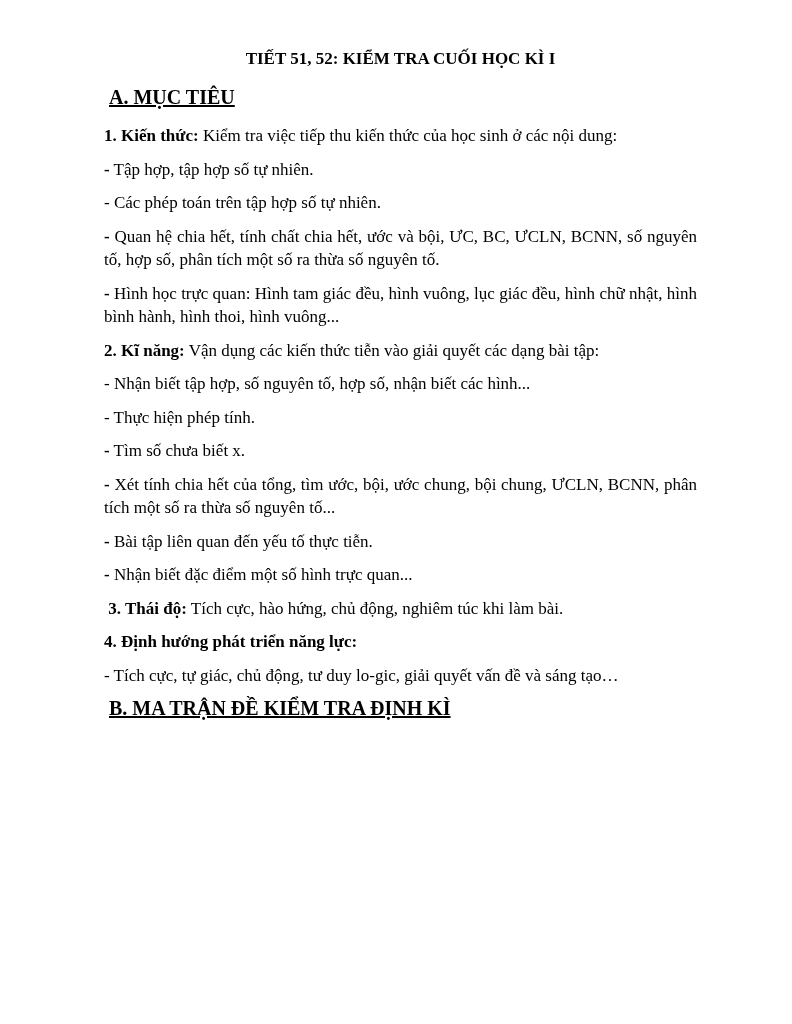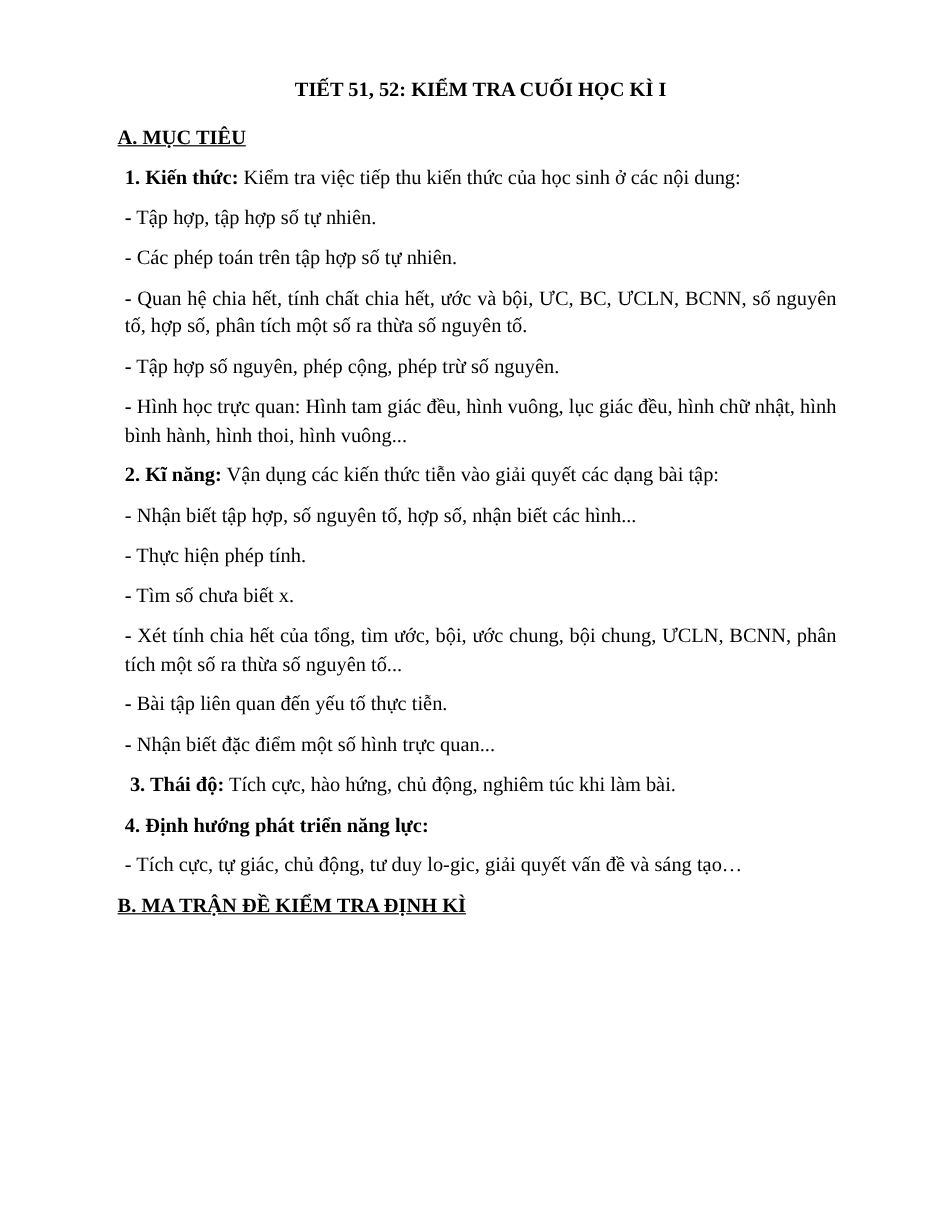--- a/index.html
+++ b/index.html
@@ -21,7 +21,7 @@
     overflow: hidden;
   }
   .doc-title {
-    margin: 16px;
+    margin: 0;
     font-size: 17px;
     font-weight: bold;
     text-align: center;

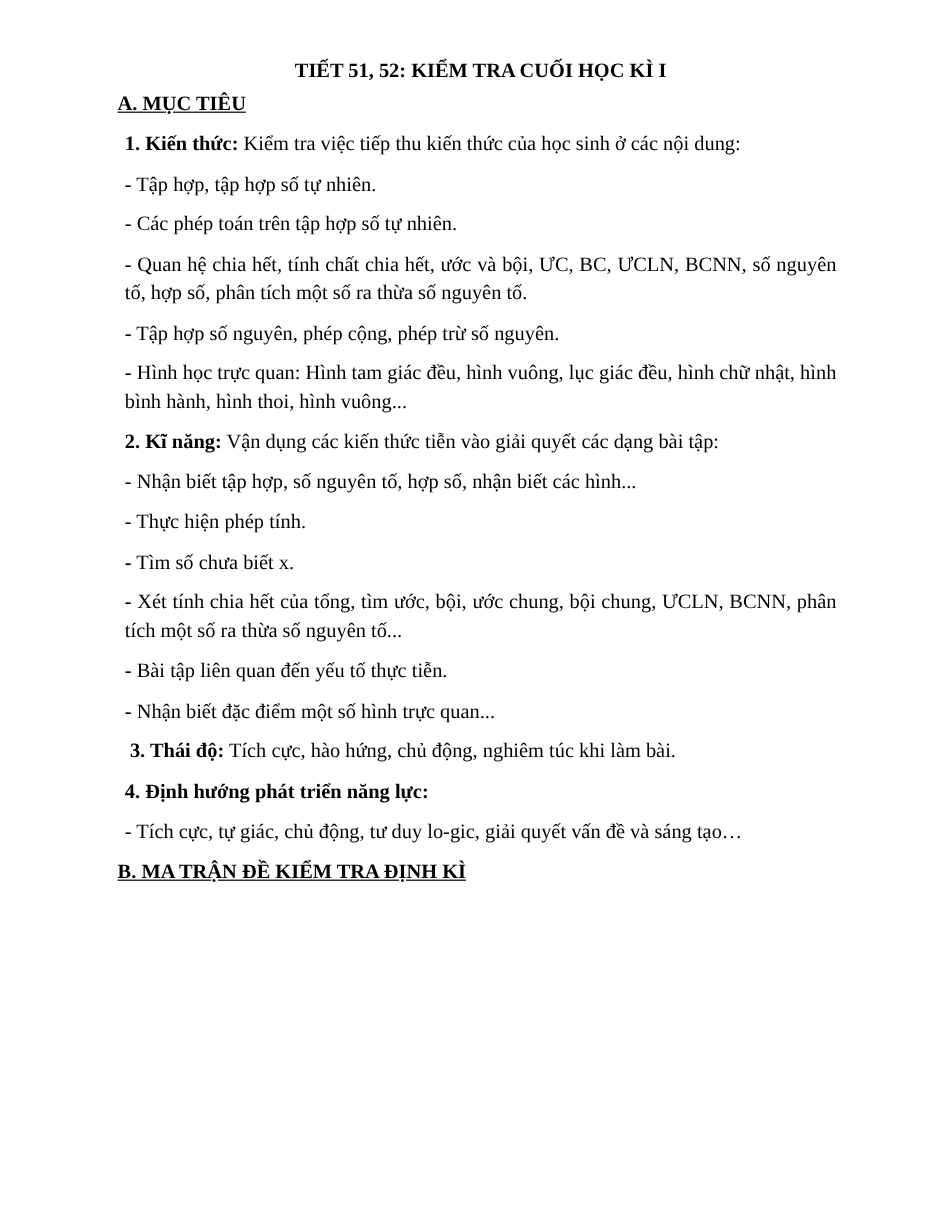--- a/index.html
+++ b/index.html
@@ -28,8 +28,8 @@
     white-space: nowrap;
   }
   .heading {
-    margin: 4px;
-    font-size: 17px;
+    margin: 15px;
+    font-size: 20px;
     font-weight: bold;
     text-decoration: underline;
   }

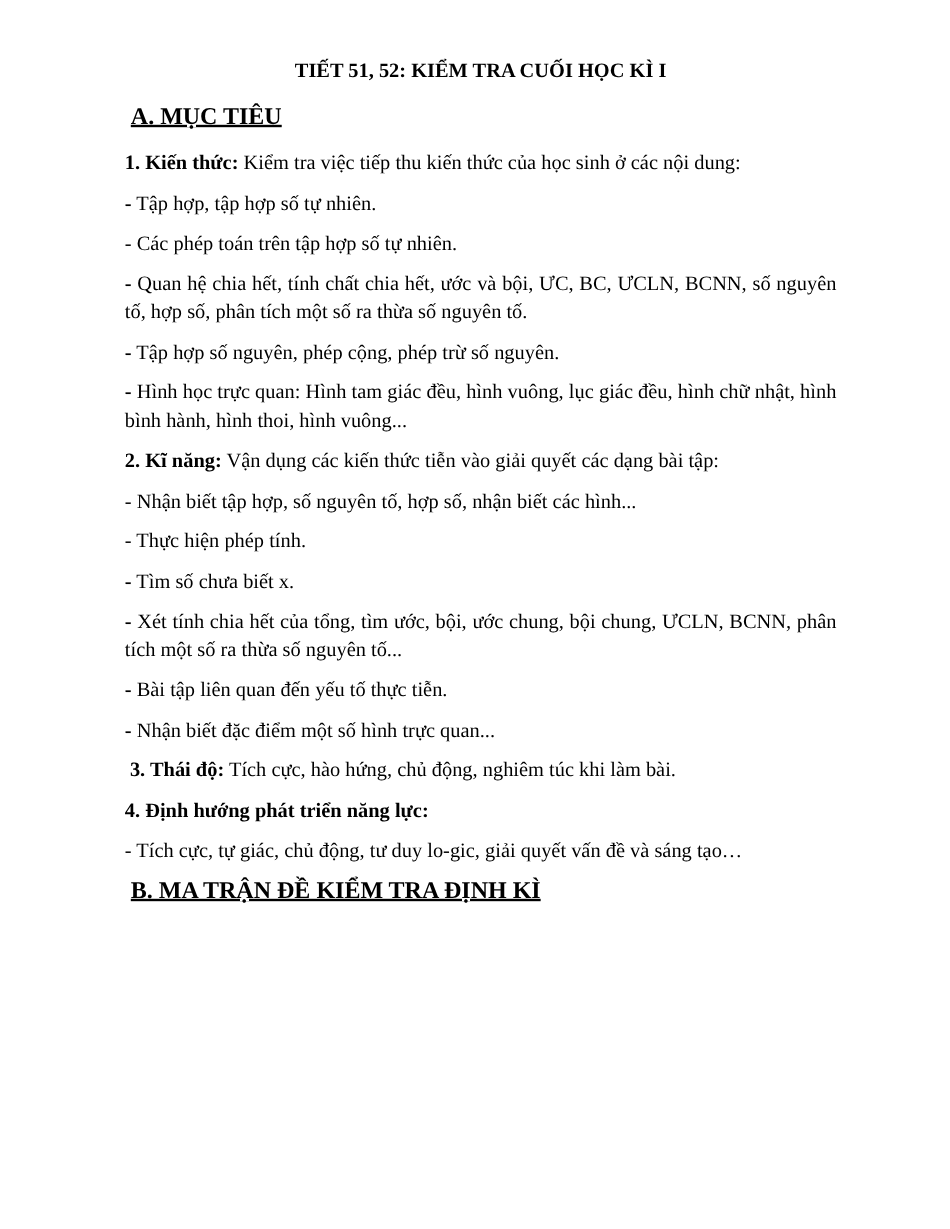--- a/index.html
+++ b/index.html
@@ -59,7 +59,6 @@
       <p class="para"><strong>-</strong><span> Tập hợp, tập hợp số tự nhiên.</span></p>
       <p class="para"><span>- Các phép toán trên tập hợp số tự nhiên.</span></p>
       <p class="para justify"><strong>-</strong><span> Quan hệ chia hết, tính chất chia hết, ước và bội, ƯC, BC, ƯCLN, BCNN, số nguyên tố, hợp số, phân tích một số ra thừa số nguyên tố.</span></p>
-      <p class="para"><strong>-</strong><span> Tập hợp số nguyên, phép cộng, phép trừ số nguyên.</span></p>
       <p class="para justify"><strong>-</strong><span> Hình học trực quan: Hình tam giác đều, hình vuông, lục giác đều, hình chữ nhật, hình bình hành, hình thoi, hình vuông...</span></p>
       <p class="para"><strong>2. Kĩ năng:</strong><span> Vận dụng các kiến thức tiễn vào giải quyết các dạng bài tập:</span></p>
       <p class="para"><span>- Nhận biết tập hợp, số nguyên tố, hợp số, nhận biết các hình...</span></p>

